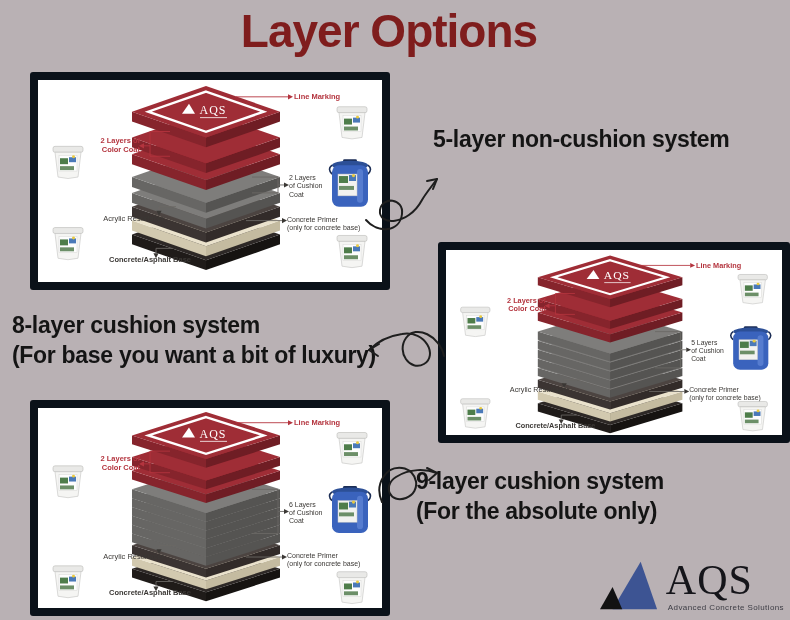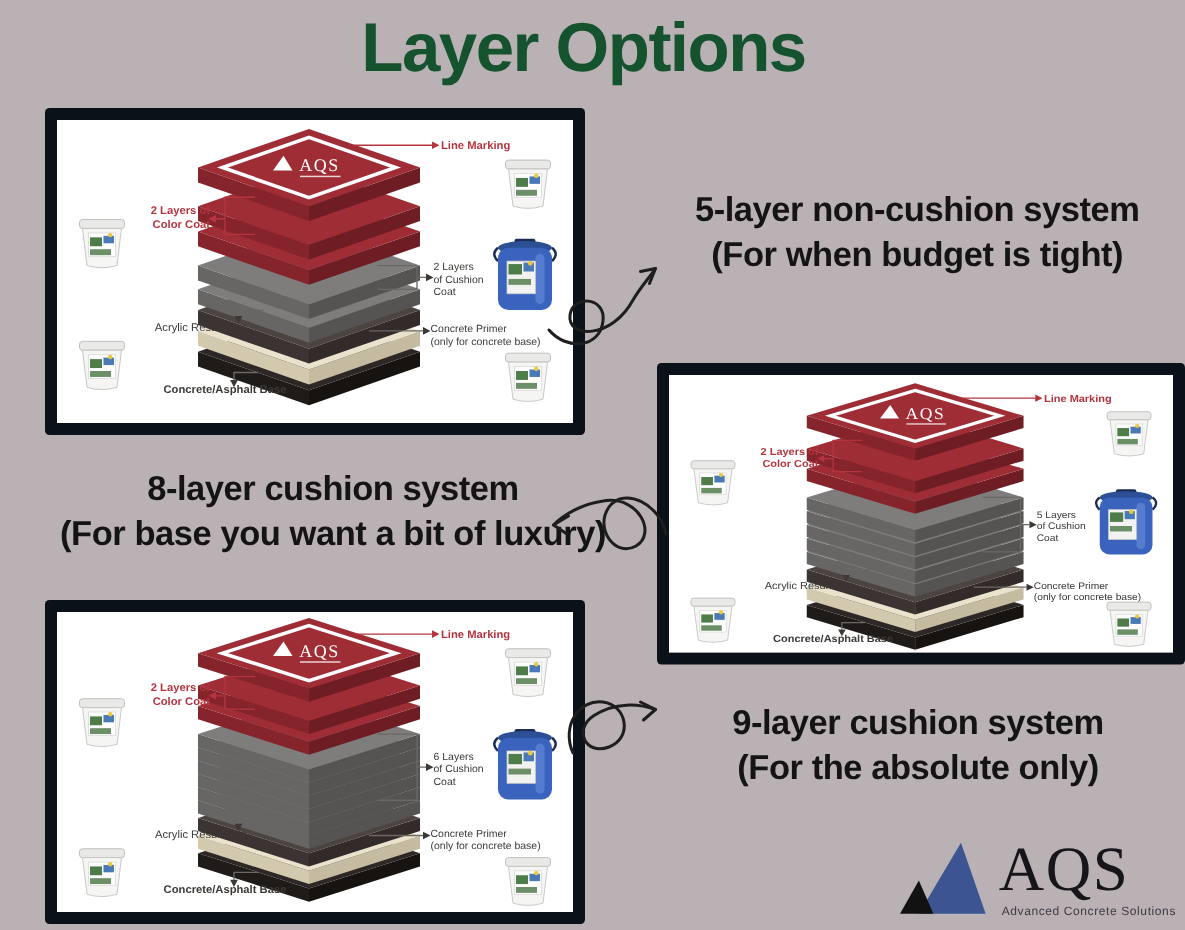--- a/index.html
+++ b/index.html
@@ -10,7 +10,7 @@
   }
   .page-title{
     position:absolute;top:4px;left:0;right:12px;text-align:center;
-    font-size:46px;font-weight:bold;color:#14532d;letter-spacing:-1px;
+    font-size:46px;font-weight:bold;color:#7f1d1d;letter-spacing:-1px;
   }
   .card{
     position:absolute;background:#0a1119;border-radius:3px;

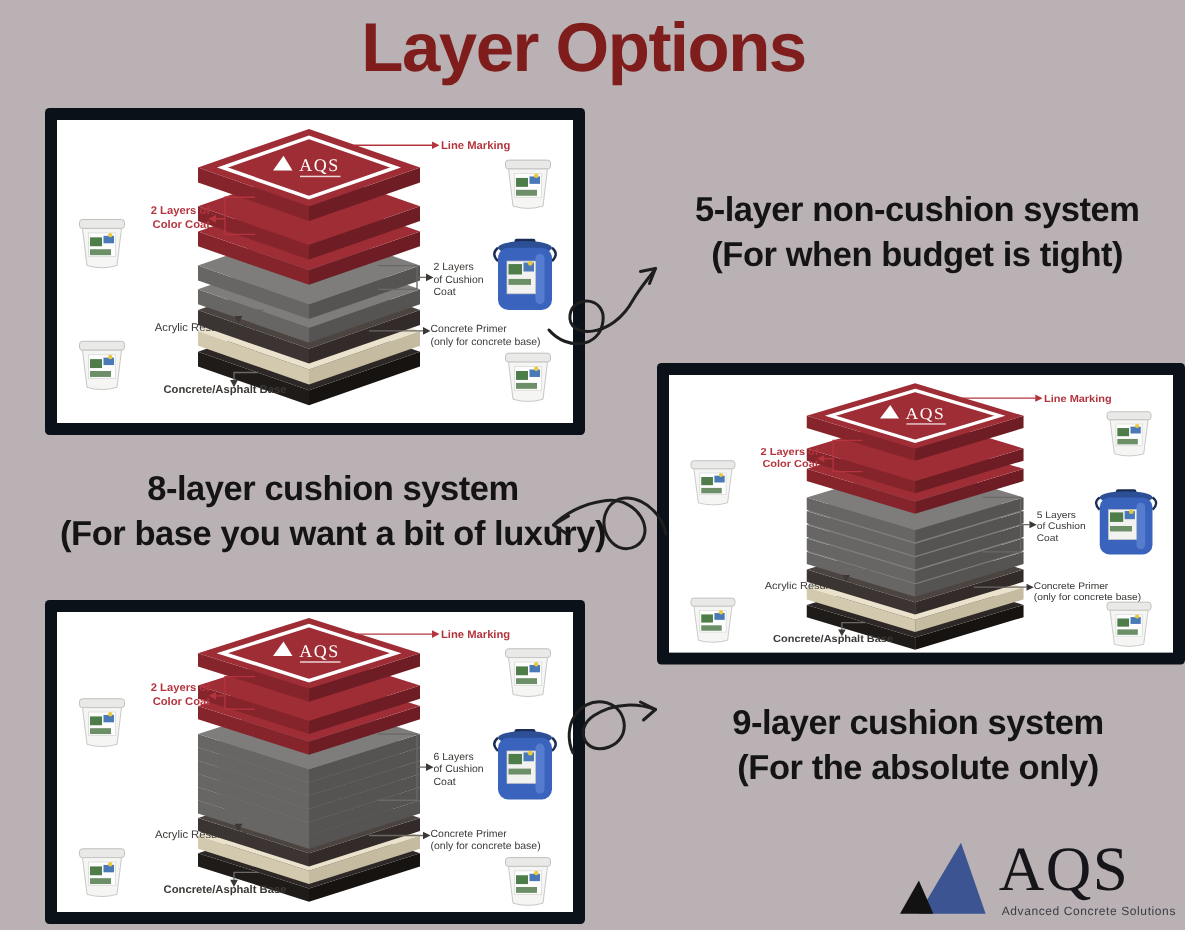--- a/index.html
+++ b/index.html
@@ -22,7 +22,7 @@
   #card-2{left:438px;top:242px;width:352px;height:201px;}
   #card-3{left:30px;top:400px;width:360px;height:216px;}
   .annotation{
-    position:absolute;text-align:center;color:#141414;font-weight:bold;
+    position:absolute;color:#141414;font-weight:bold;
   }
   .annotation div{font-size:23px;line-height:30px;letter-spacing:-0.3px;}
   #annotation-1{left:433px;top:124px;width:357px;}

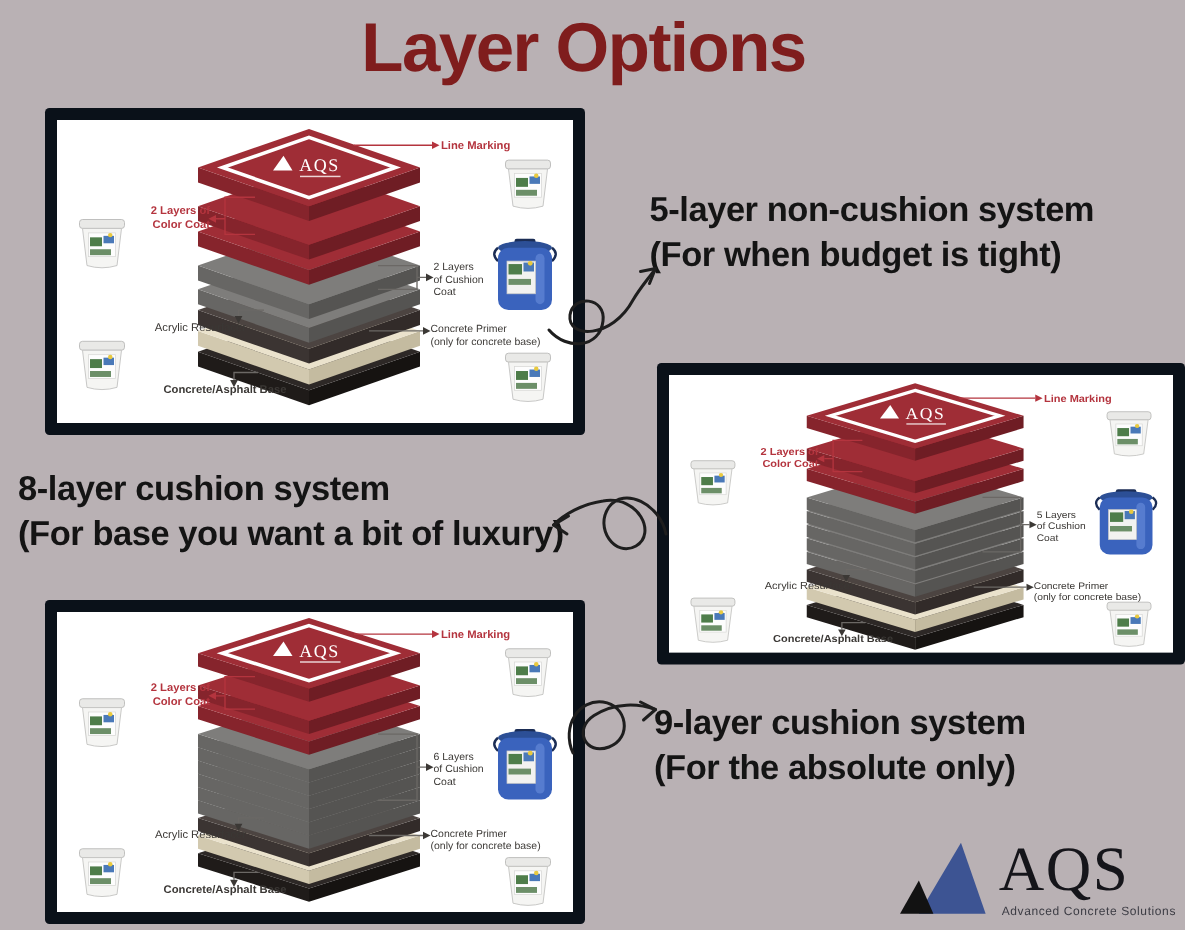--- a/index.html
+++ b/index.html
@@ -445,7 +445,6 @@
 
 <div class="annotation" id="annotation-1">
   <div>5-layer non-cushion system</div>
-  <div>(For when budget is tight)</div>
 </div>
 <div class="annotation" id="annotation-2">
   <div>8-layer cushion system</div>

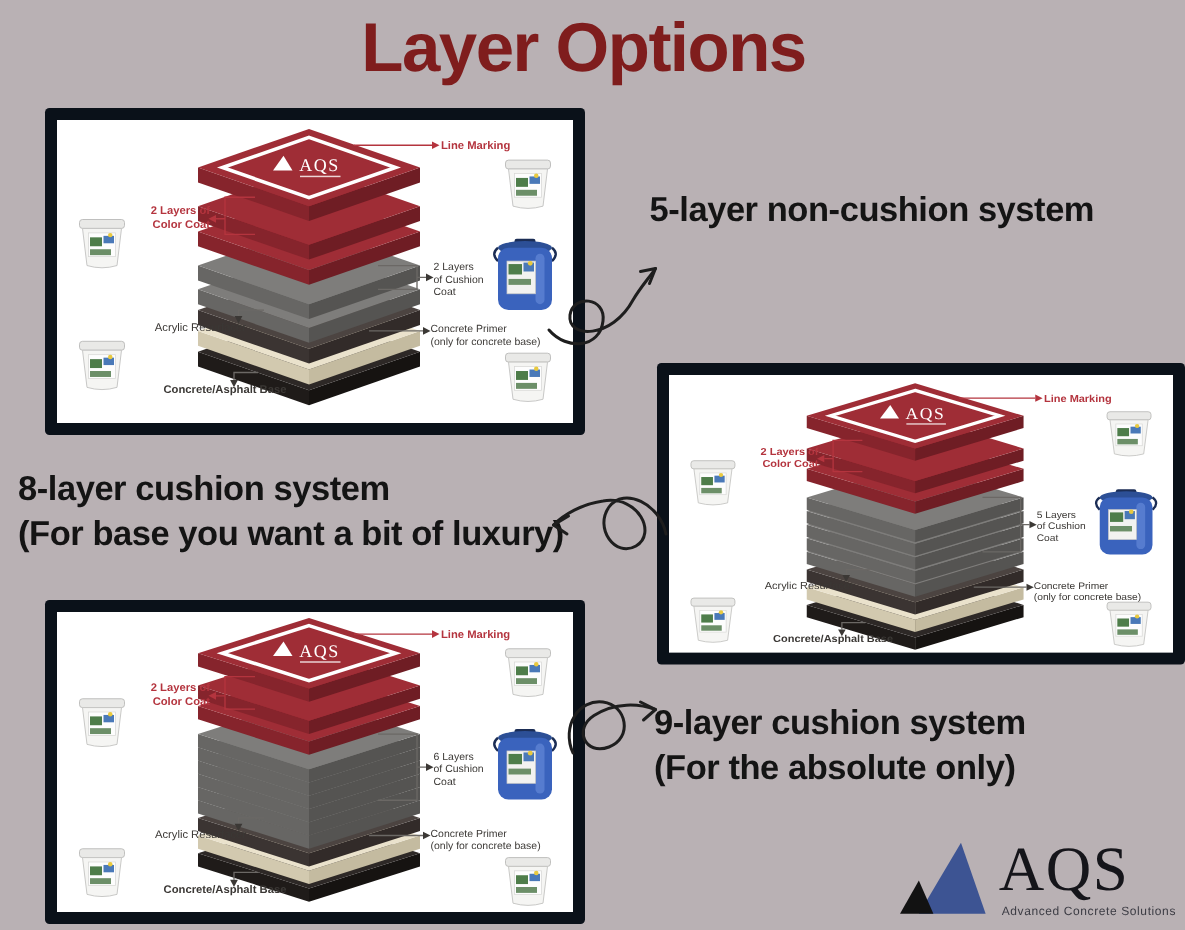--- a/index.html
+++ b/index.html
@@ -27,7 +27,7 @@
   .annotation div{font-size:23px;line-height:30px;letter-spacing:-0.3px;}
   #annotation-1{left:433px;top:124px;width:357px;}
   #annotation-2{left:12px;top:310px;width:420px;}
-  #annotation-3{left:436px;top:466px;width:352px;}
+  #annotation-3{left:416px;top:466px;width:352px;}
   .doodle{position:absolute;}
   #doodle-1{left:364px;top:162px;}
   #doodle-2{left:358px;top:314px;}

